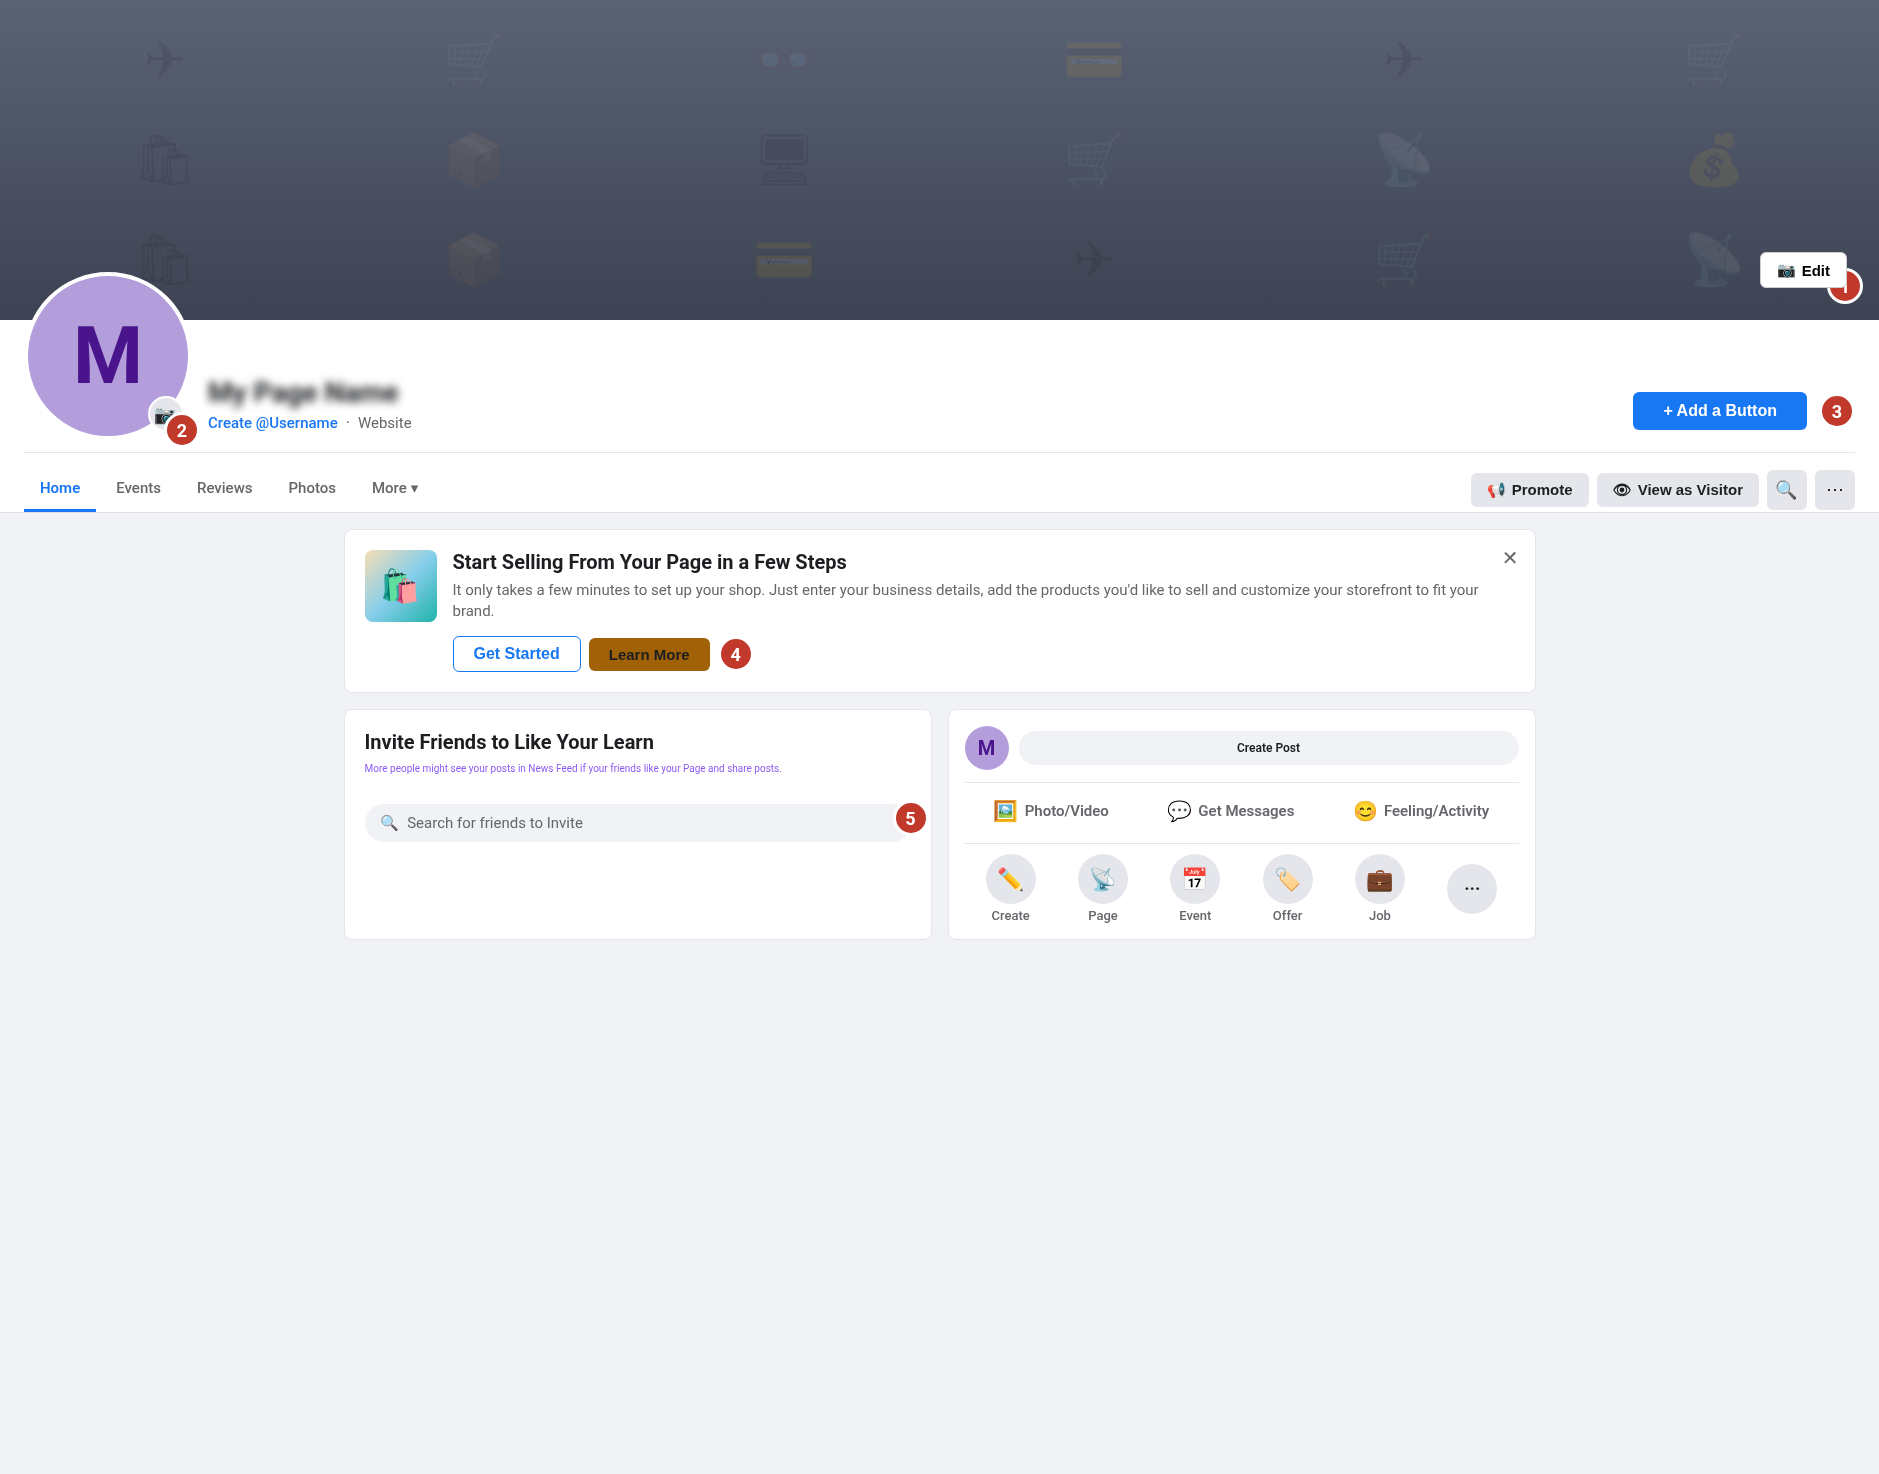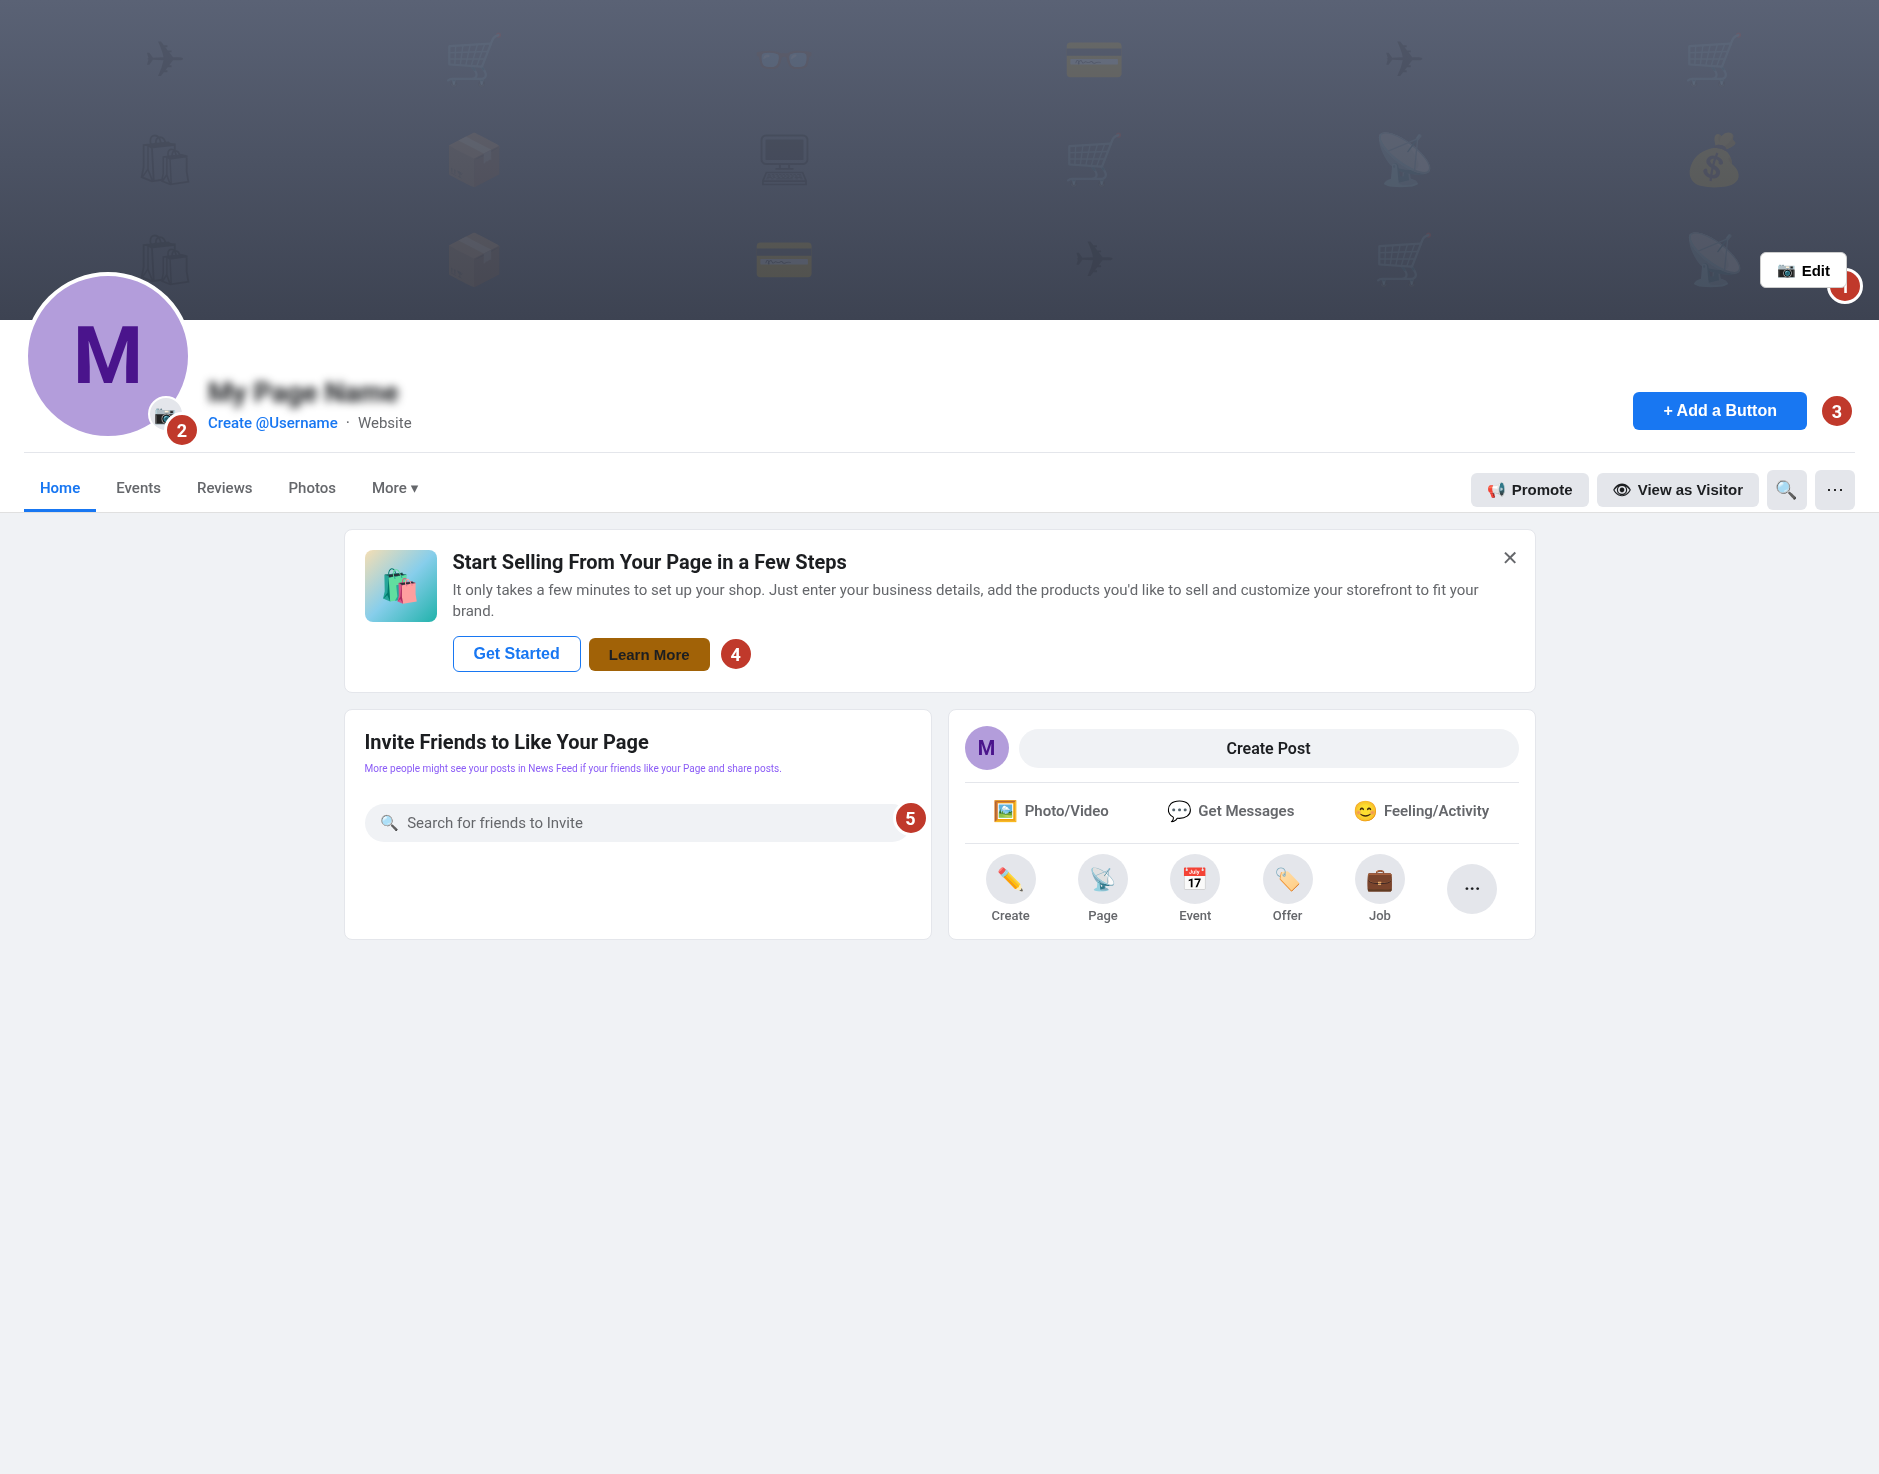--- a/index.html
+++ b/index.html
@@ -600,7 +600,7 @@
   <div class="bottom-grid">
 
     <div class="invite-card">
-      <div class="invite-title">Invite Friends to Like Your Page</div>
+      <div class="invite-title">Invite Friends to Like Your Learn</div>
       <div class="invite-desc">More people might see your posts in News Feed if your friends like your Page and share posts.</div>
       <div class="search-friends" style="position:relative;">
         <span>🔍</span>

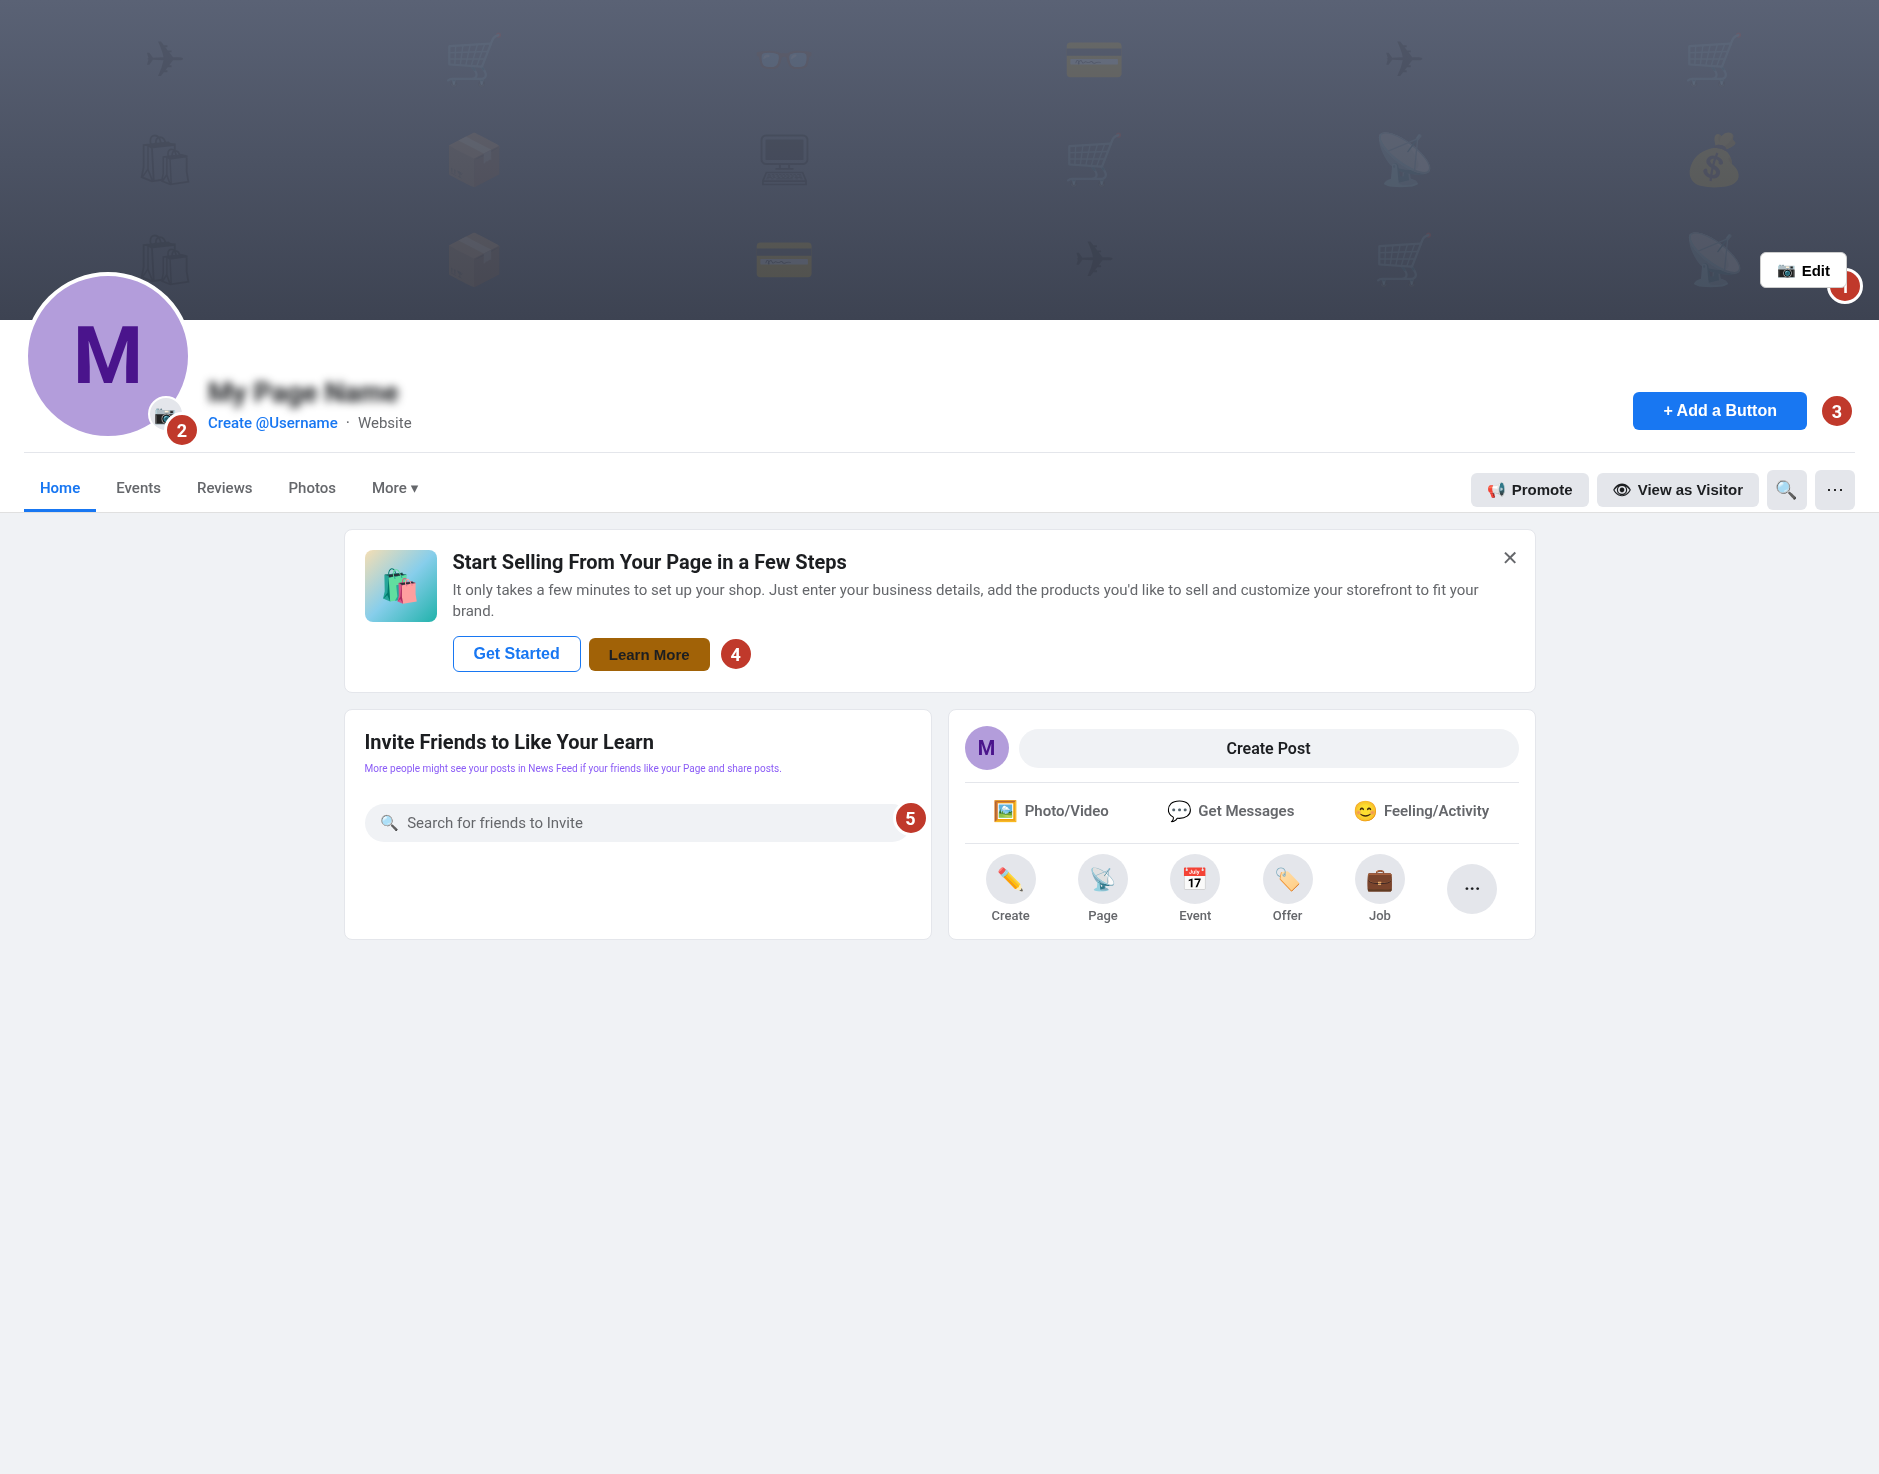--- a/index.html
+++ b/index.html
@@ -406,7 +406,7 @@
       background: #f0f2f5;
       border-radius: 20px;
       padding: 10px 16px;
-      font-size: 16px;
+      font-size: 12px;
       font-weight: 600;
       color: #1c1e21;
       cursor: pointer;

